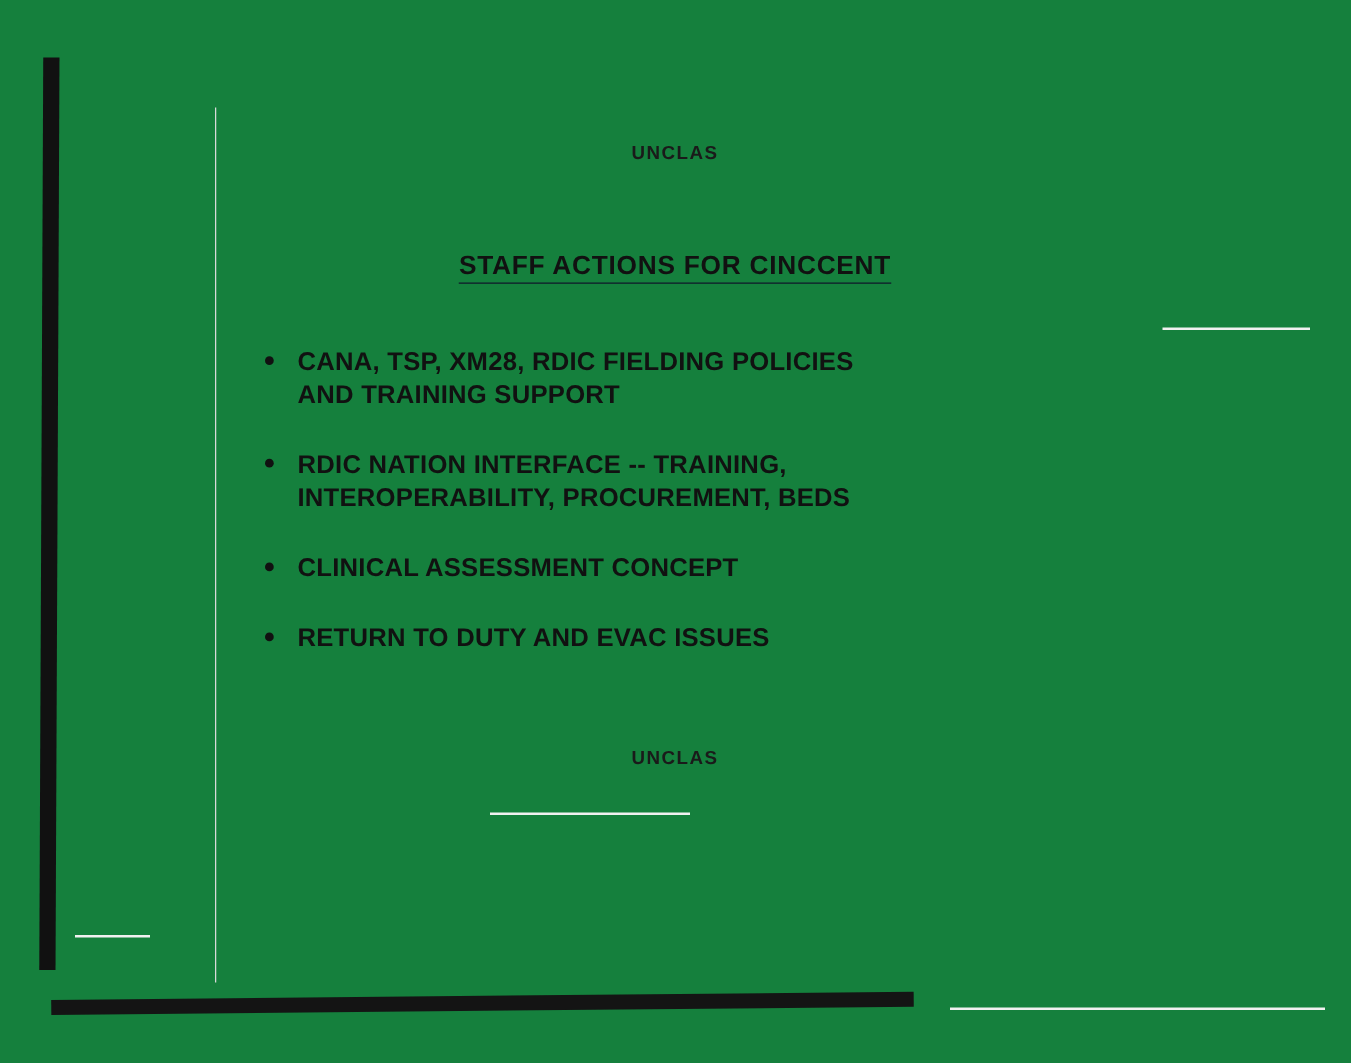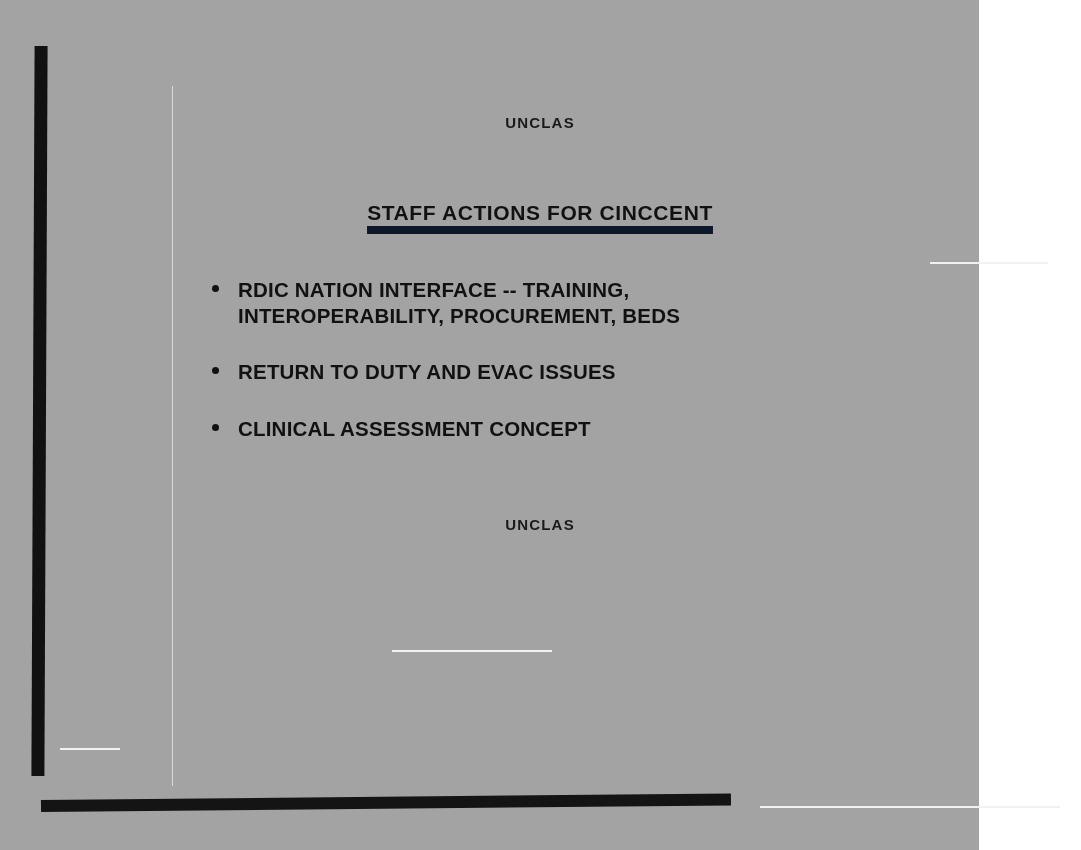--- a/index.html
+++ b/index.html
@@ -21,9 +21,9 @@
     position: absolute;
     left: 0;
     top: 0;
-    width: 979px;
+    width: 1081px;
     height: 850px;
-    background: #a3a3a3;
+    background: #15803d;
   }
 
   

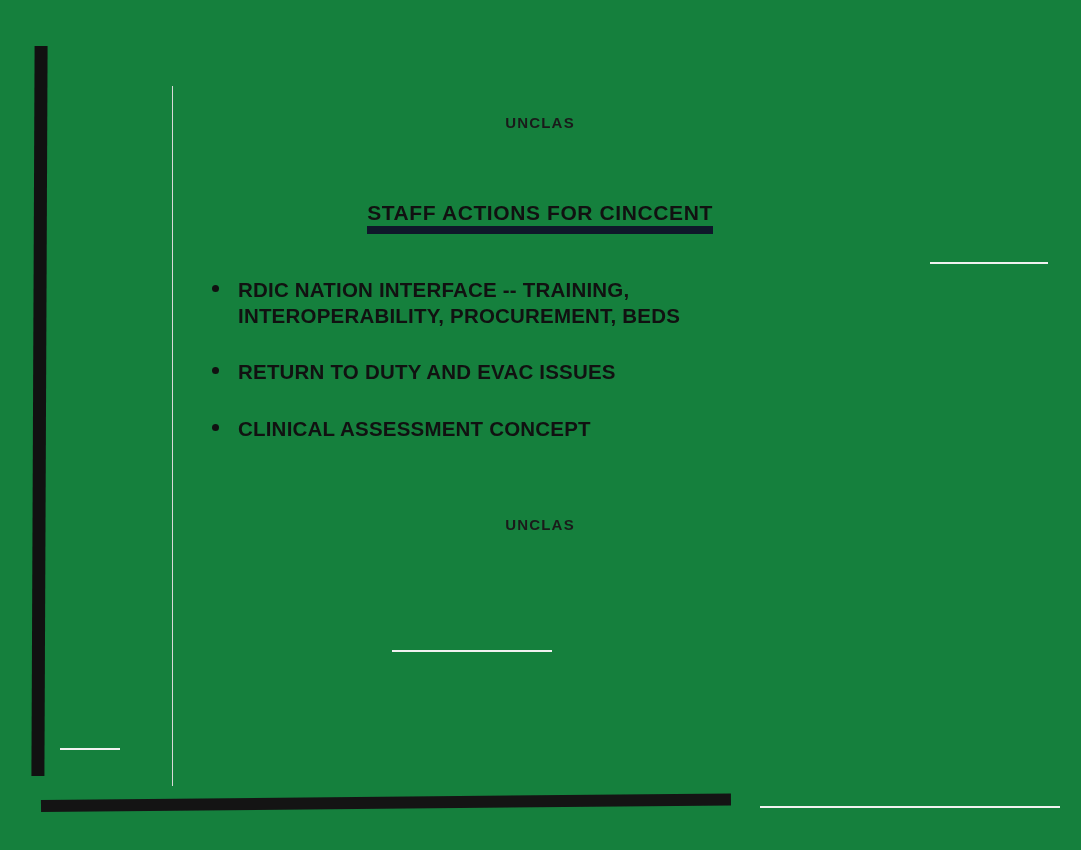--- a/index.html
+++ b/index.html
@@ -92,7 +92,7 @@
     color: #111111;
   }
   #slide-title span {
-    border-bottom: 8px solid #0f172a;
+    border-bottom: 1px solid #0f172a;
     padding-bottom: 2px;
   }
 

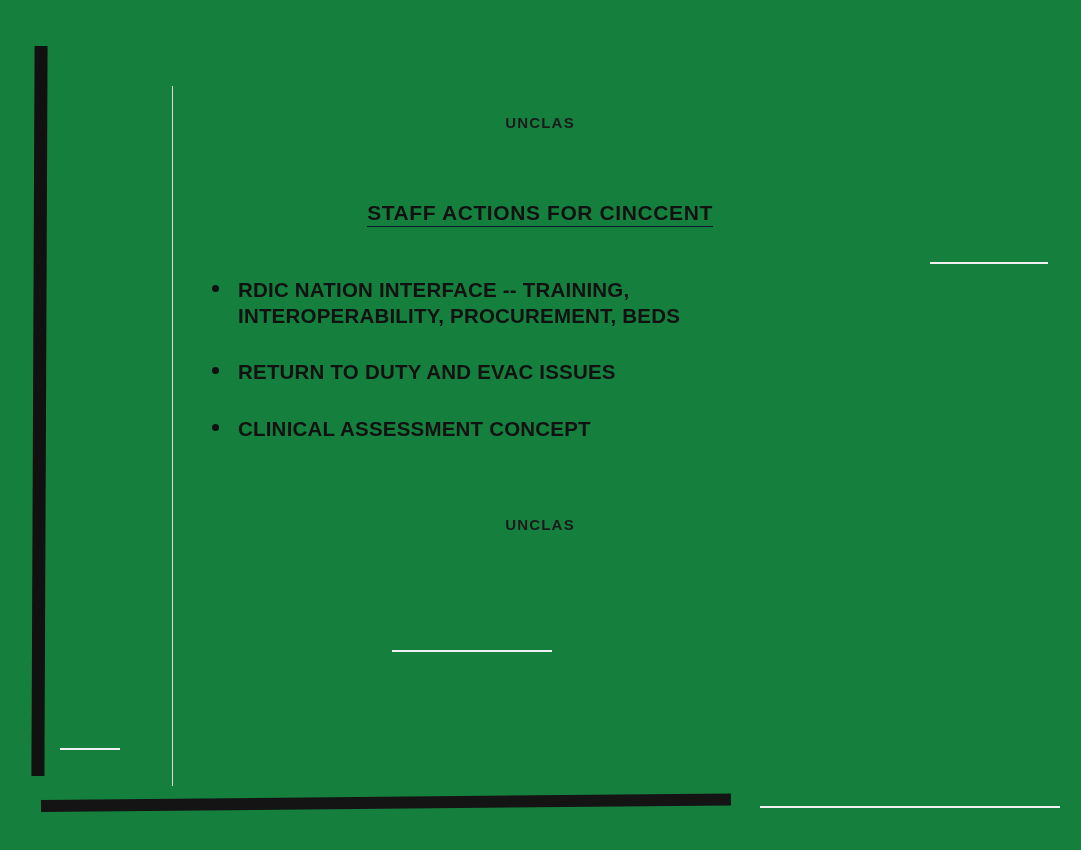--- a/index.html
+++ b/index.html
@@ -153,6 +153,11 @@
     <ul id="bullet-list">
       <li>
         <span class="bullet-marker"></span>
+        <span class="bullet-text">CANA, TSP, XM28, RDIC FIELDING POLICIES
+AND TRAINING SUPPORT</span>
+      </li>
+      <li>
+        <span class="bullet-marker"></span>
         <span class="bullet-text">RDIC NATION INTERFACE -- TRAINING,
 INTEROPERABILITY, PROCUREMENT, BEDS</span>
       </li>

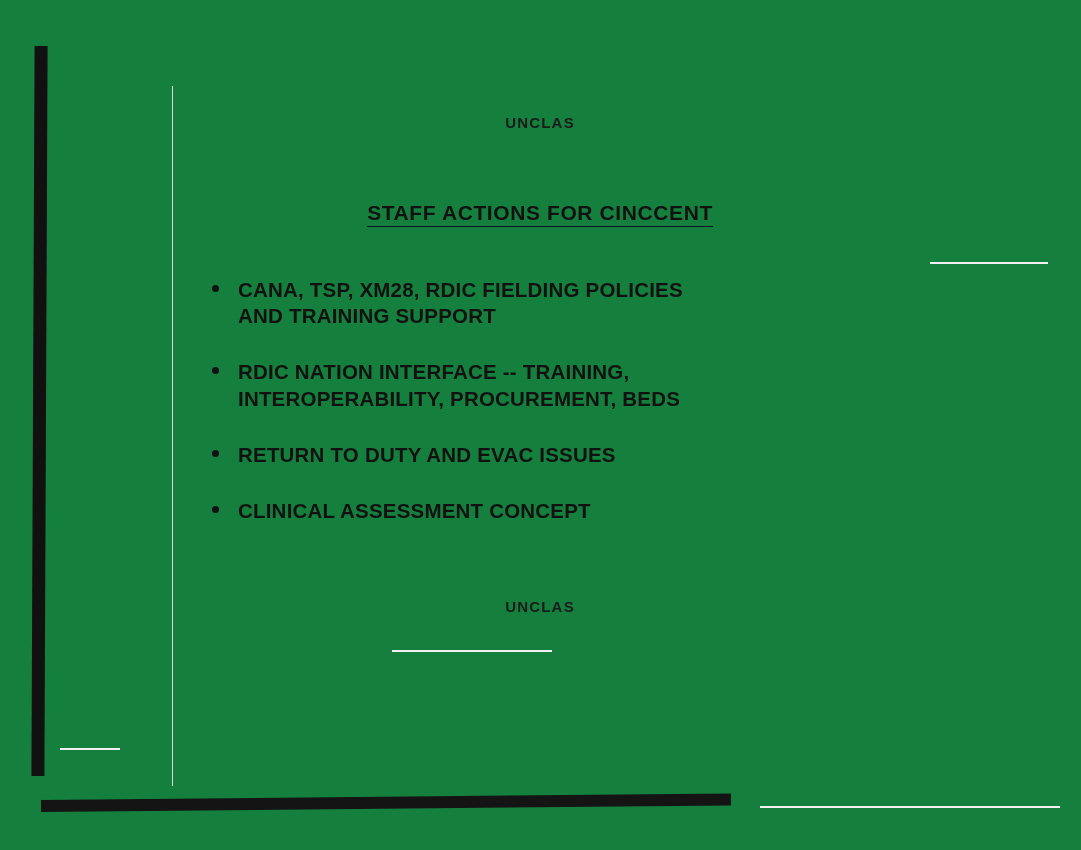--- a/index.html
+++ b/index.html
@@ -163,11 +163,11 @@
       </li>
       <li>
         <span class="bullet-marker"></span>
-        <span class="bullet-text">RETURN TO DUTY AND EVAC ISSUES</span>
+        <span class="bullet-text">CLINICAL ASSESSMENT CONCEPT</span>
       </li>
       <li>
         <span class="bullet-marker"></span>
-        <span class="bullet-text">CLINICAL ASSESSMENT CONCEPT</span>
+        <span class="bullet-text">RETURN TO DUTY AND EVAC ISSUES</span>
       </li>
     </ul>
 

